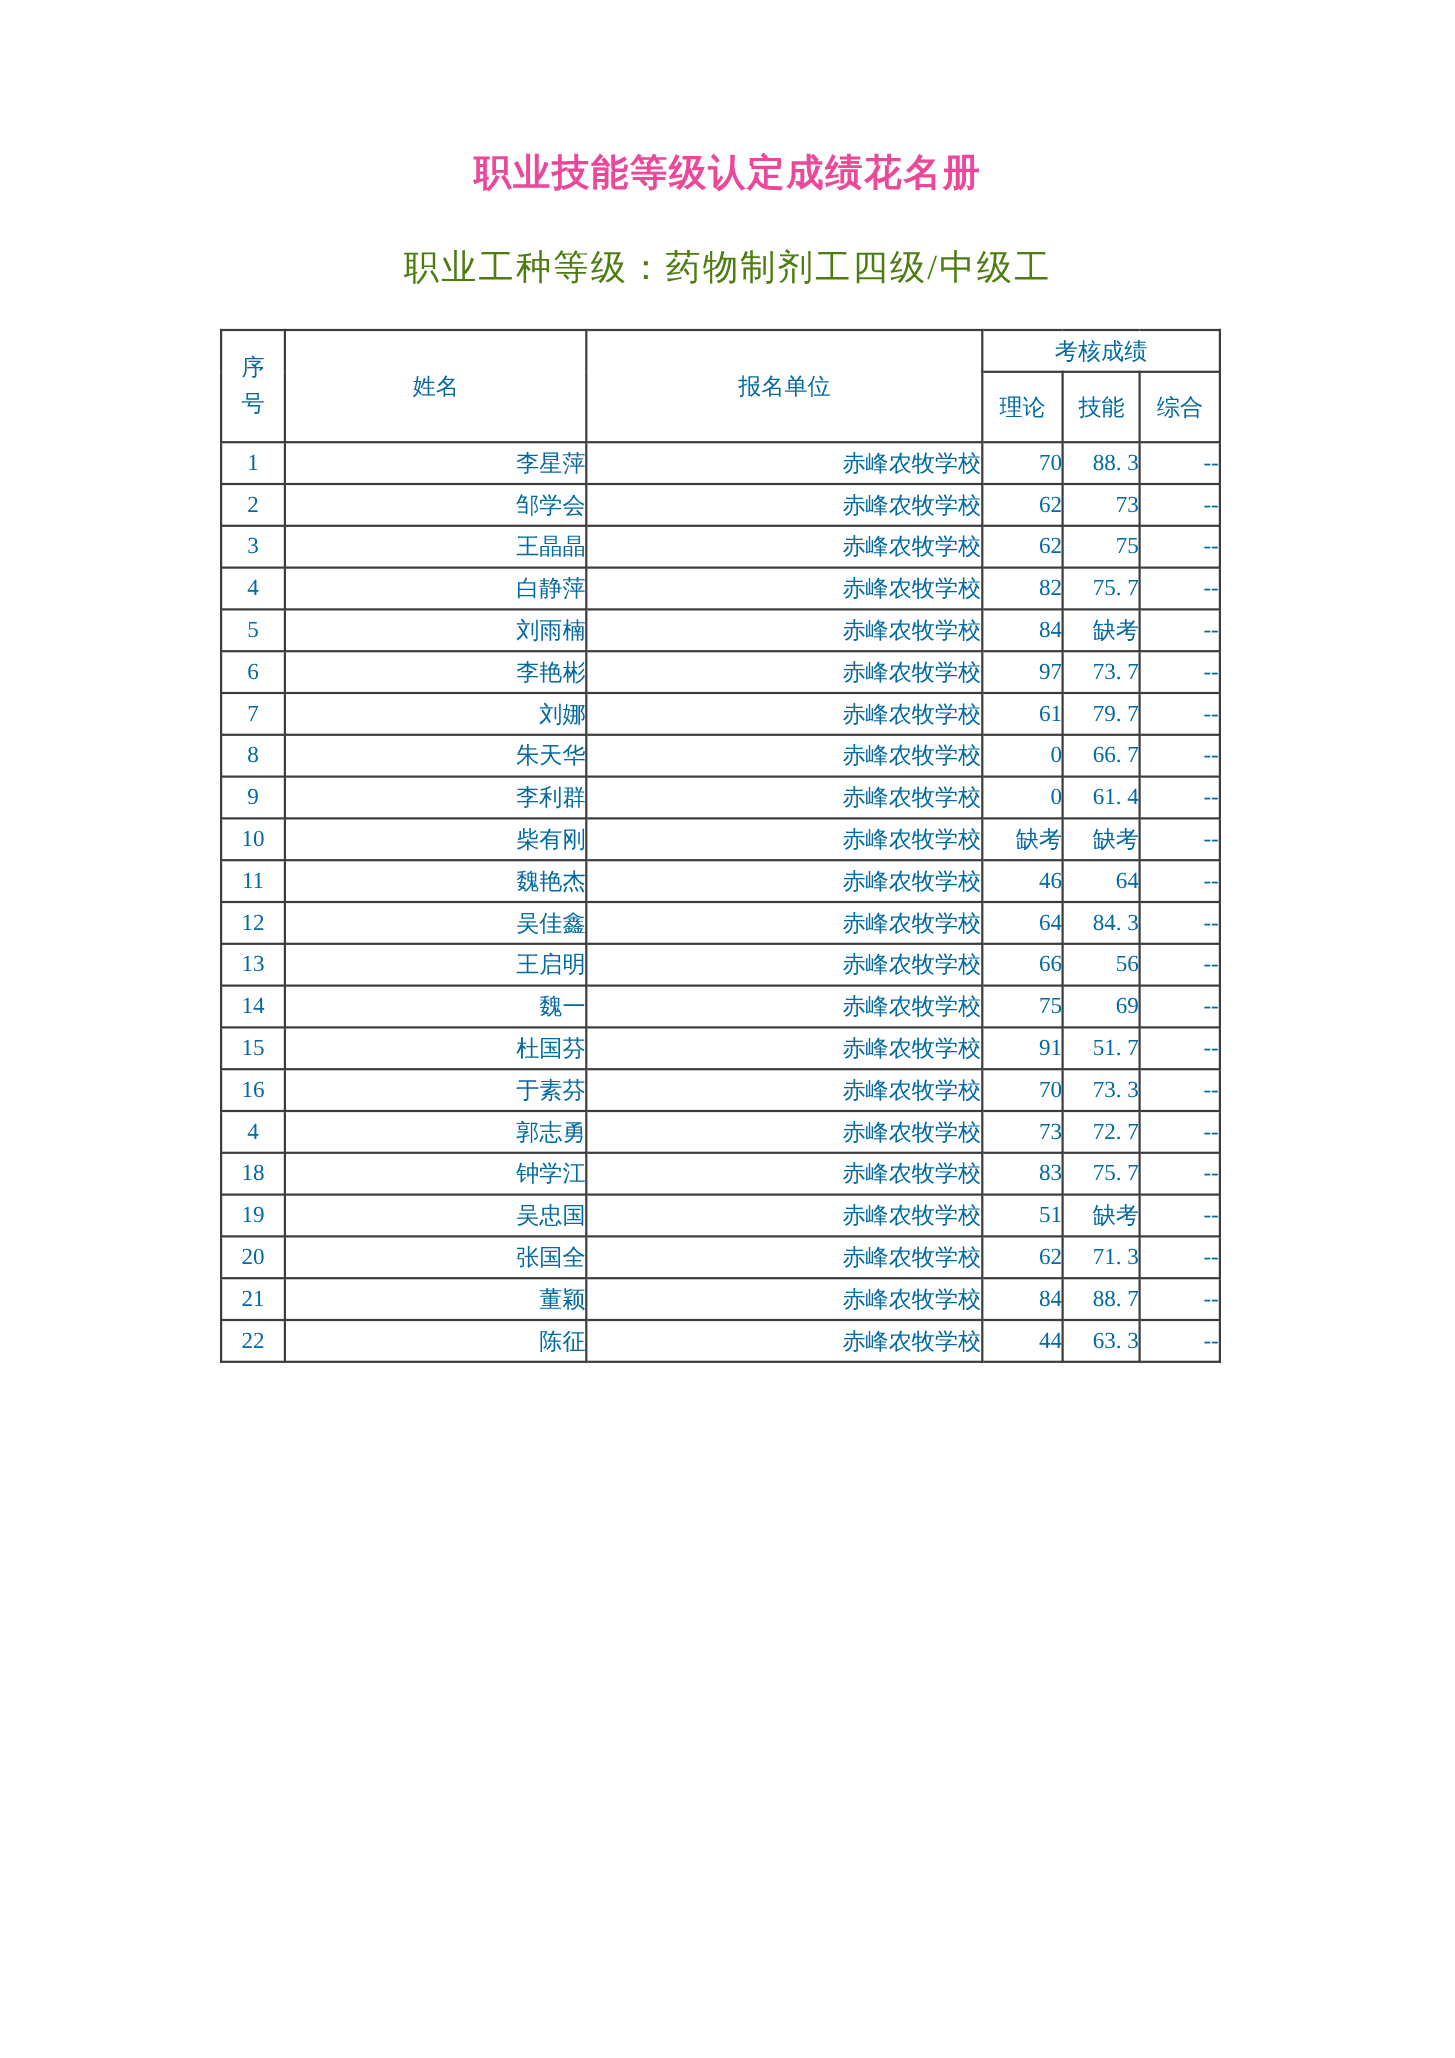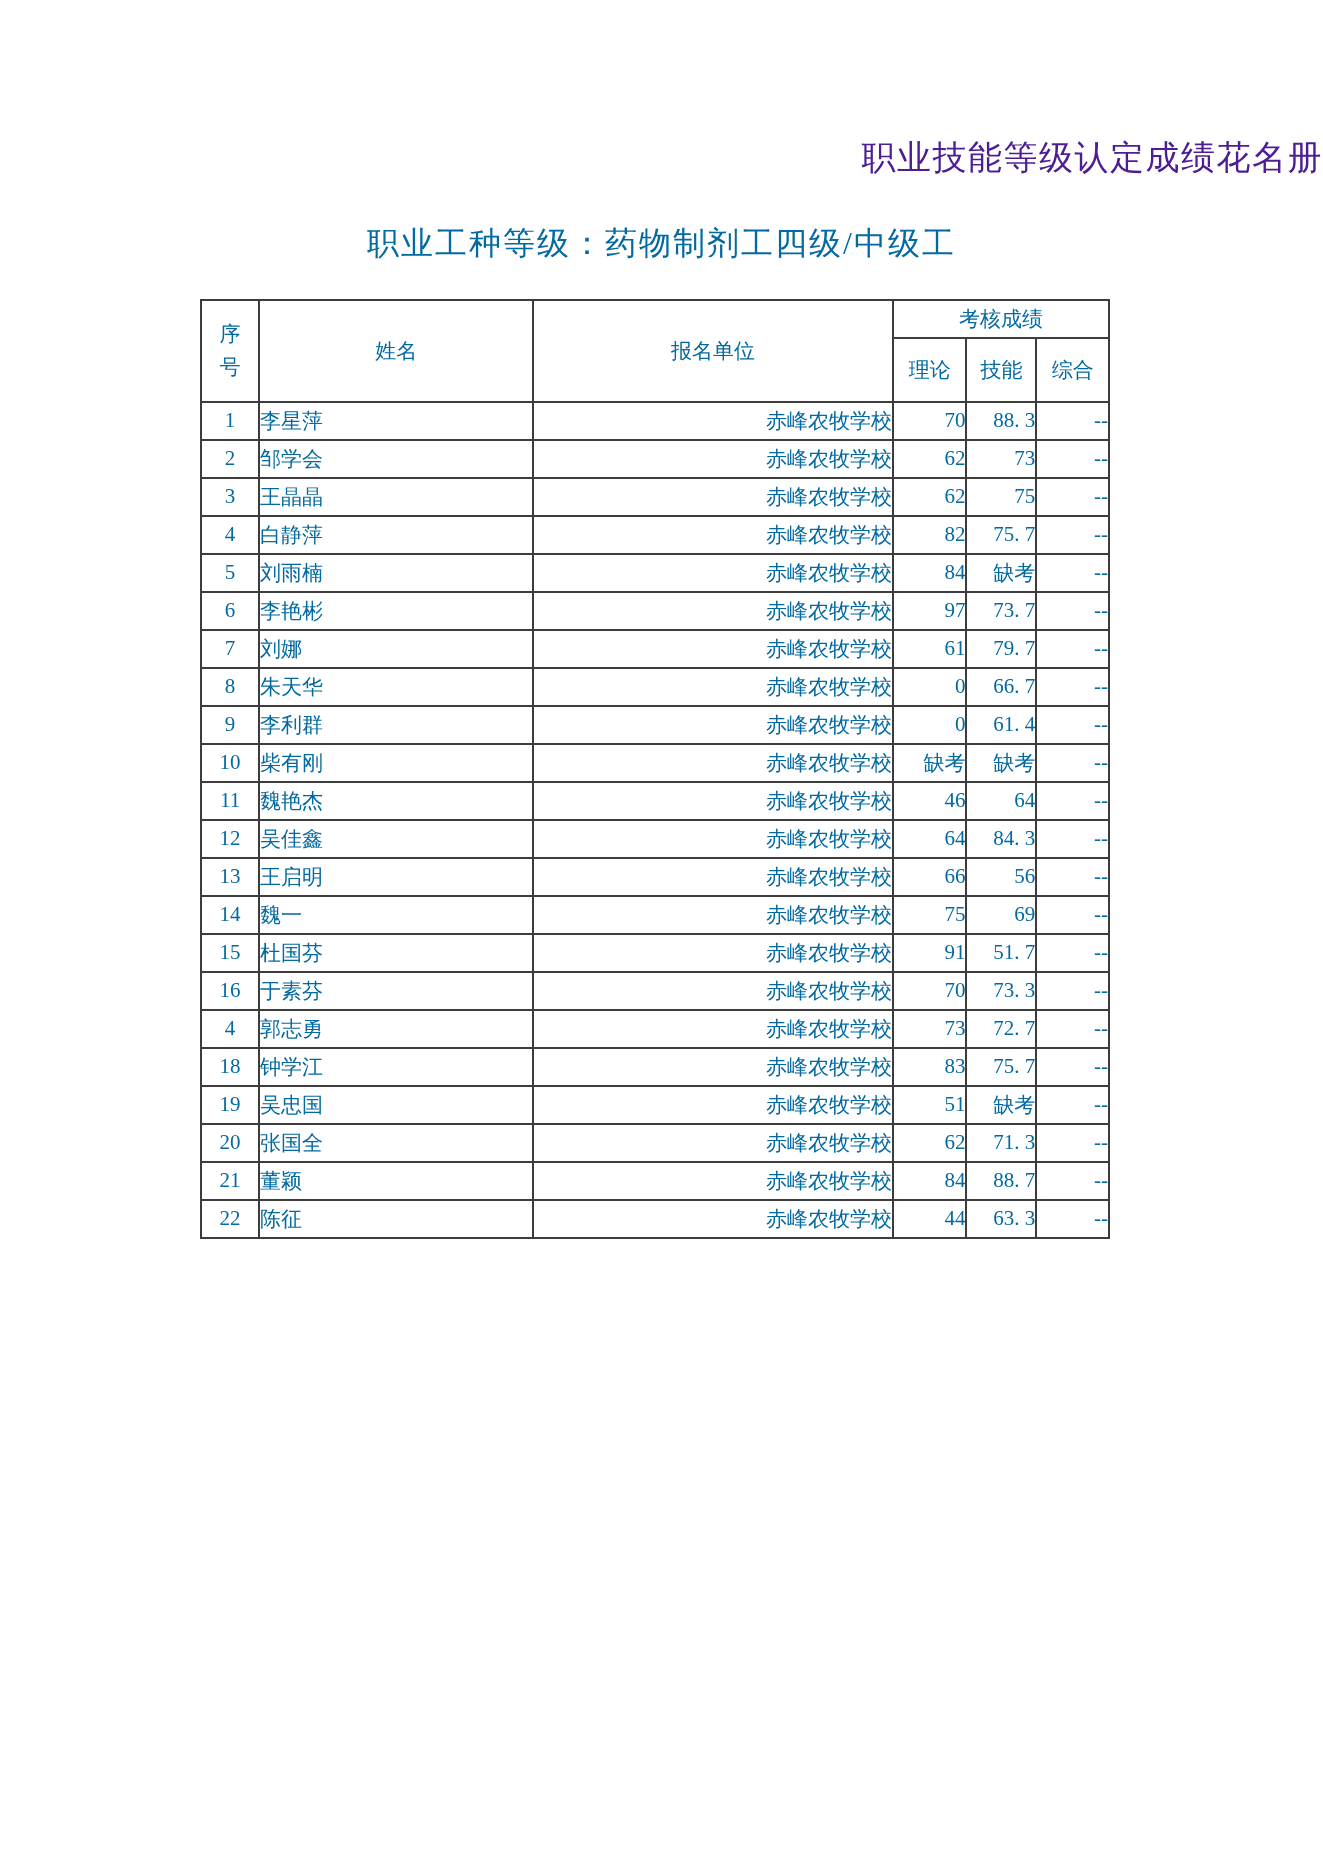--- a/index.html
+++ b/index.html
@@ -13,11 +13,11 @@
   }
   .title{
     margin:138px 0 0 0;
-    text-align:right;
+    text-align:center;
     font-size:34px;
-    font-weight:normal;
+    font-weight:bold;
     letter-spacing:1.5px;
-    color:#4c1d95;
+    color:#ec4899;
     line-height:1.2;
   }
   .subtitle{

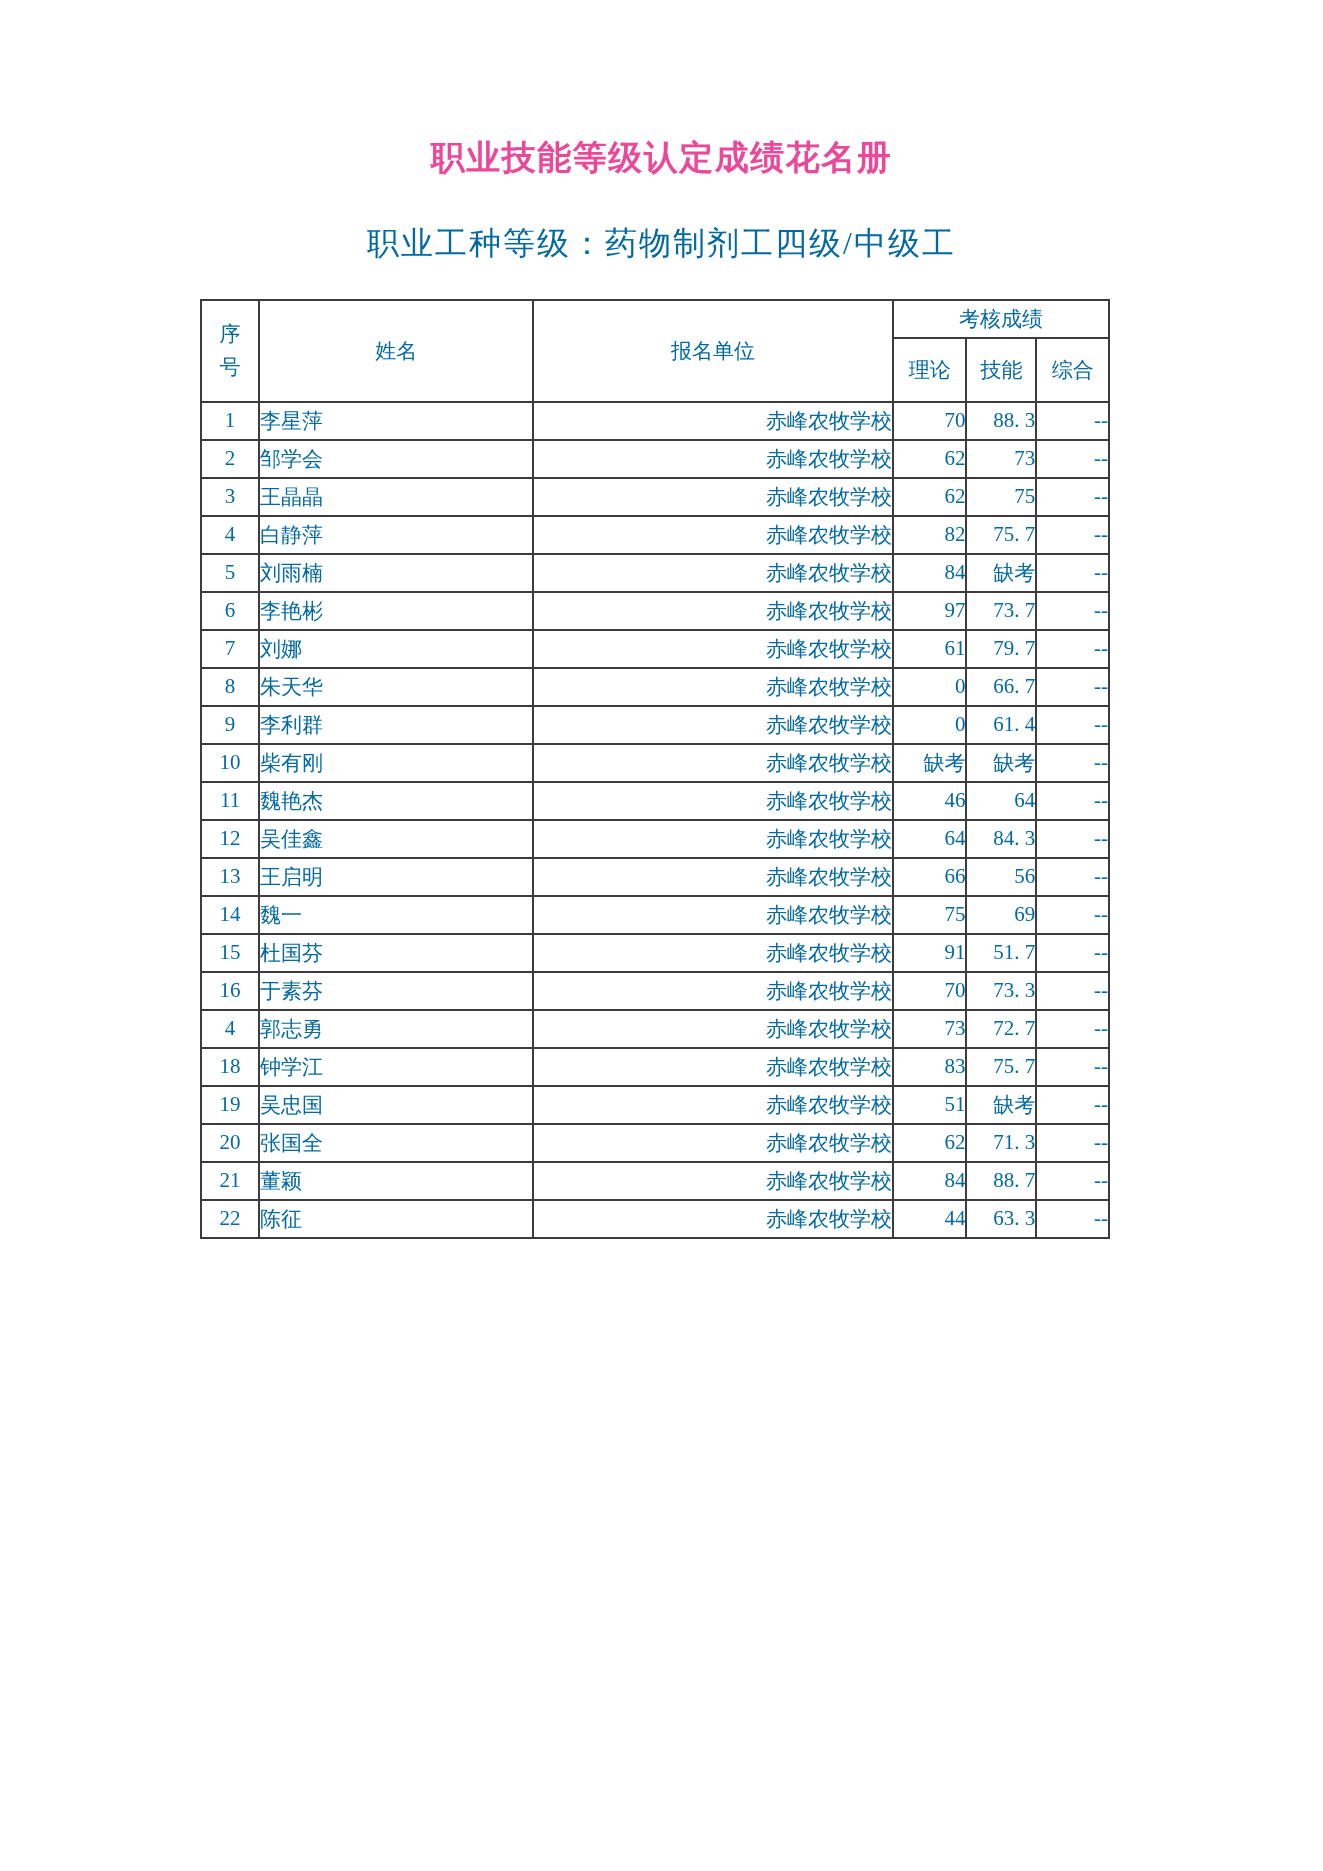--- a/index.html
+++ b/index.html
@@ -26,7 +26,7 @@
     font-size:32px;
     font-weight:normal;
     letter-spacing:2px;
-    color:#0369a1;
+    color:#4d7c0f;
     line-height:1.25;
   }
   .tbl-wrap{

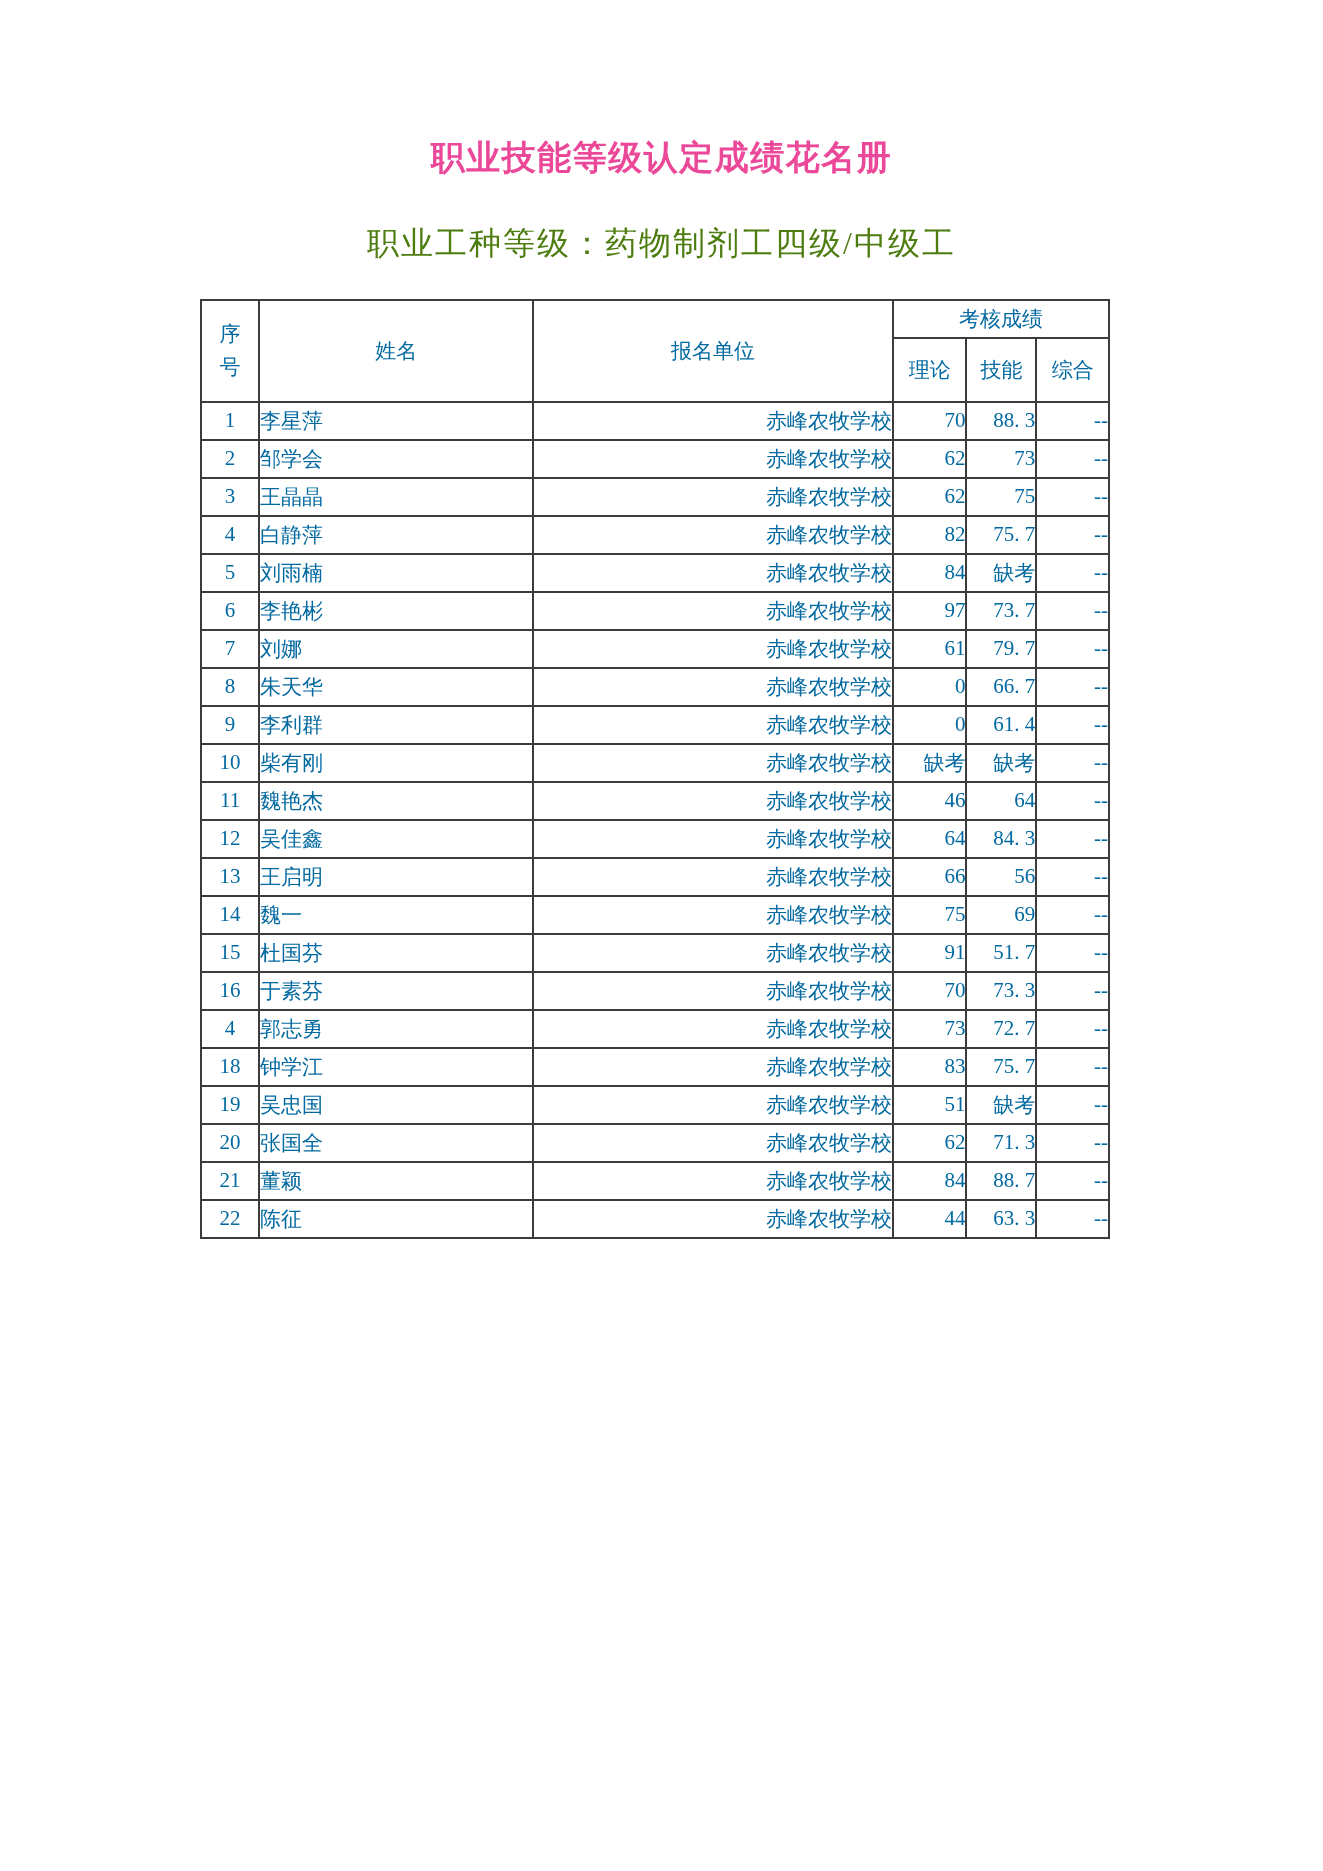--- a/index.html
+++ b/index.html
@@ -61,7 +61,7 @@
   .two-line{display:inline-block;width:1.15em;white-space:normal;line-height:1.55;}
   tbody td{height:36px;}
   td.cell-idx{text-align:center;}
-  td.cell-name{text-align:left;padding-left:9px;}
+  td.cell-name{text-align:right;padding-left:9px;}
   td.cell-unit{text-align:right;}
   td.cell-num{text-align:right;padding-right:10px;}
 </style>

